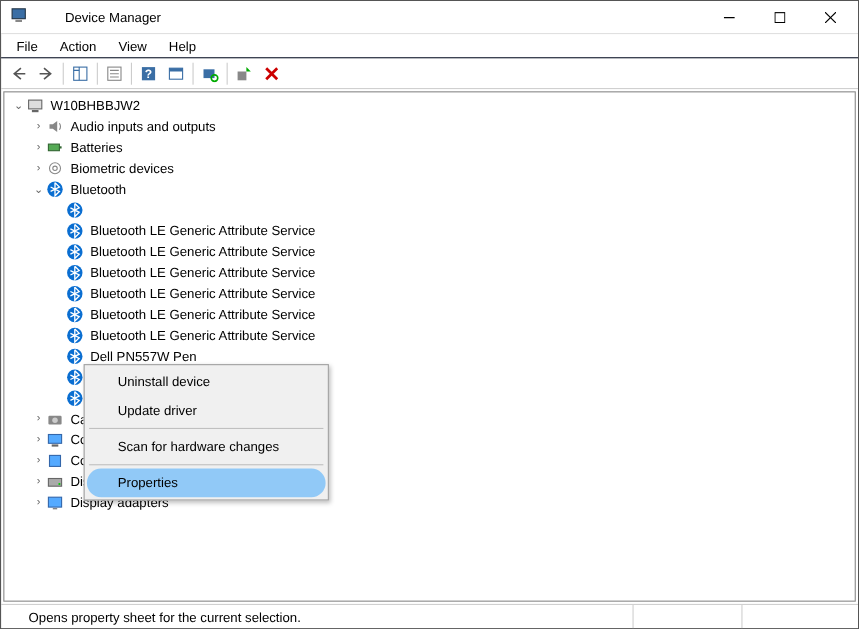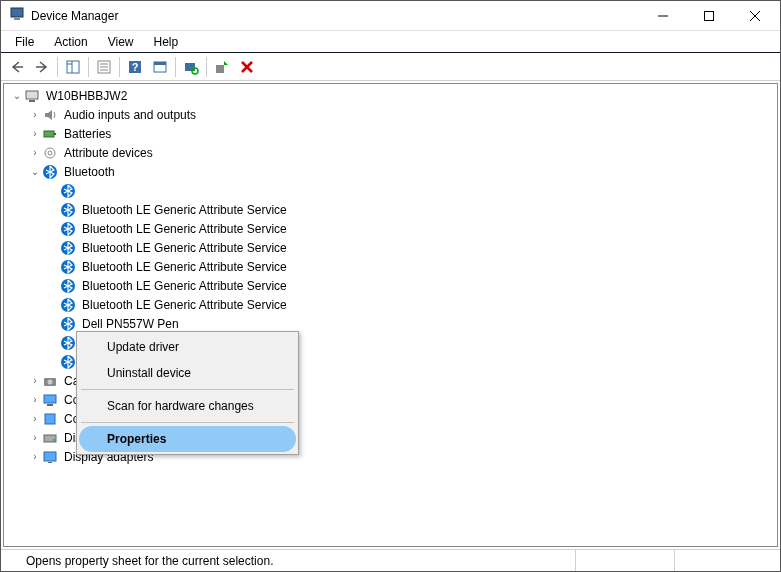--- a/index.html
+++ b/index.html
@@ -28,7 +28,7 @@
       border-bottom: 1px solid #e0e0e0;
     }
     .titlebar .icon { margin-right: 6px; }
-    .title-text { flex: 1; font-size: 12px; }
+    .title-text { flex: 1; font-size: 12px; margin-left: 28px; }
     .win-controls { display: flex; }
     .win-btn {
       width: 46px;

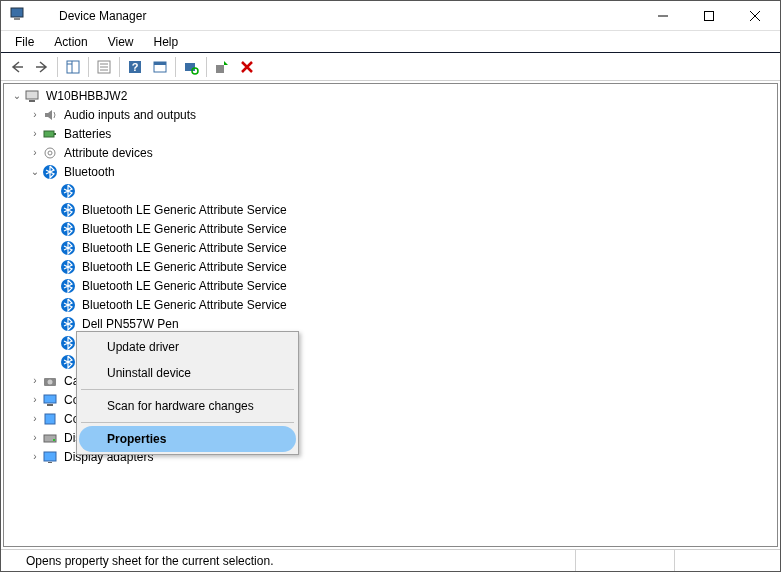--- a/index.html
+++ b/index.html
@@ -286,7 +286,7 @@
               <circle cx="8" cy="8" r="2" fill="none" stroke="#888"></circle>
             </svg>
           </span>
-        <span class="node-label">Attribute devices</span>
+        <span class="node-label">Biometric devices</span>
       </div>
 
       <div class="node" style="padding-left:24px">

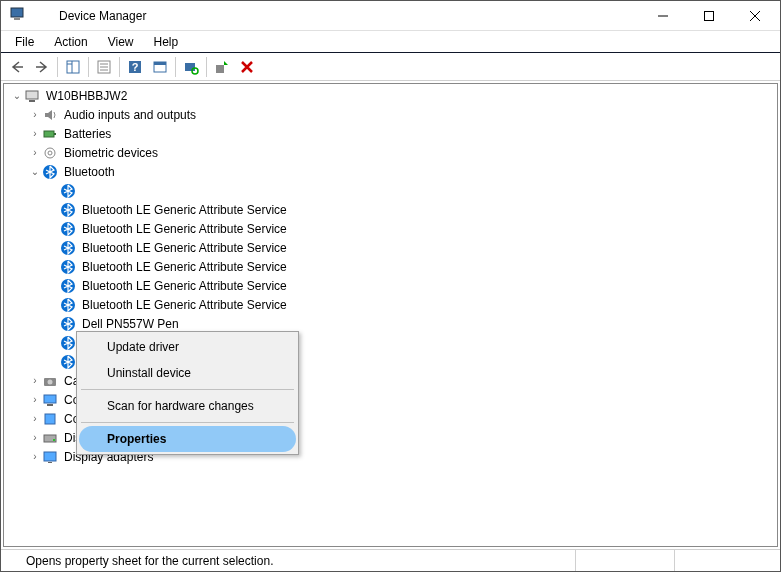--- a/index.html
+++ b/index.html
@@ -442,8 +442,8 @@
     </div>
 
     <div class="context-menu" style="left:72px; top:247px">
+      <div class="ctx-item">Uninstall device</div>
       <div class="ctx-item">Update driver</div>
-      <div class="ctx-item">Uninstall device</div>
       <div class="ctx-sep"></div>
       <div class="ctx-item">Scan for hardware changes</div>
       <div class="ctx-sep"></div>

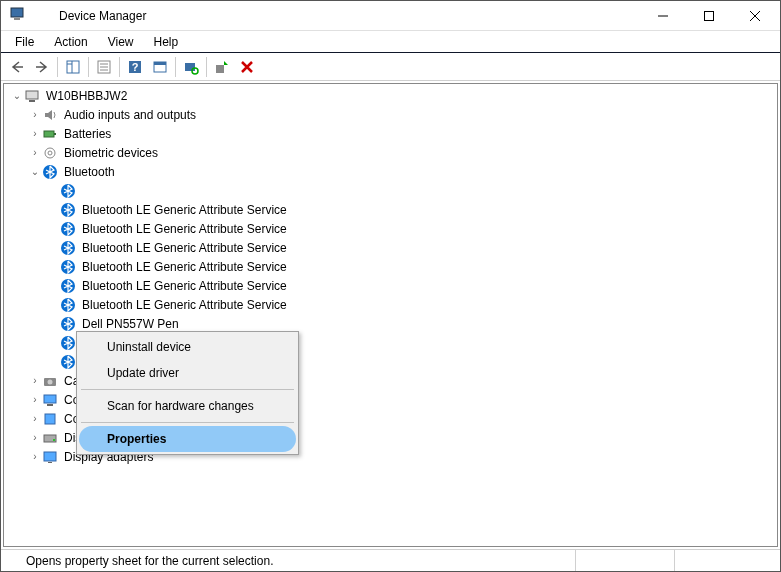--- a/index.html
+++ b/index.html
@@ -128,7 +128,7 @@
     }
     .ctx-item.hover { background: #91c9f7; }
     .ctx-sep { height: 1px; background: #c0c0c0; margin: 3px 2px; }
-    .ctx-item.bold { font-weight: bold; border-radius: 13px; }
+    .ctx-item.bold { font-weight: normal; border-radius: 13px; }
     .statusbar {
       height: 22px;
       border-top: 1px solid #d0d0d0;

